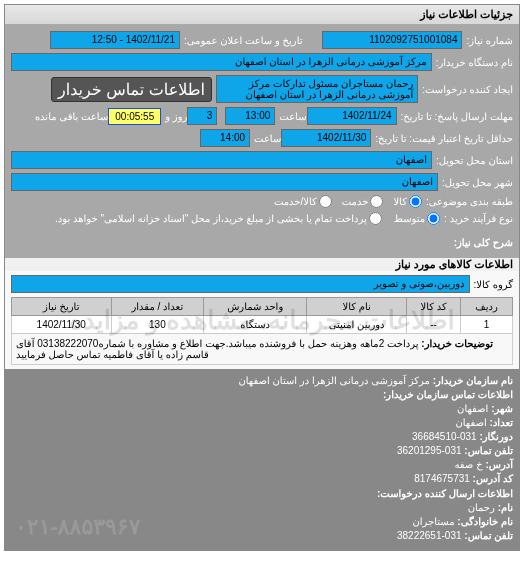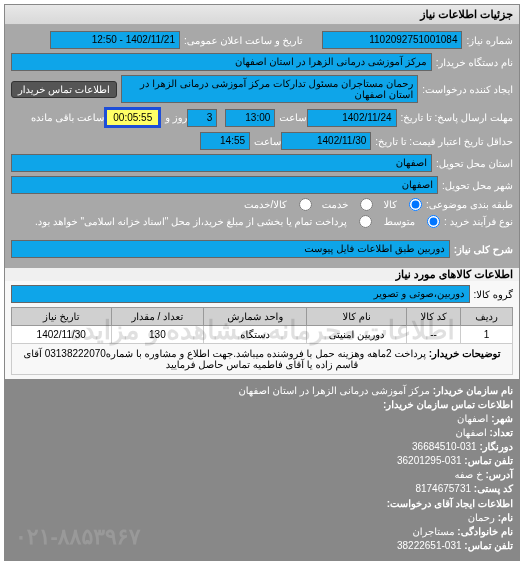--- a/index.html
+++ b/index.html
@@ -11,7 +11,7 @@
 .lbl { color:#fff; font-size:10px; margin-left:4px; white-space:nowrap; }
 .field { background:#0ea5e9; border:1px solid #666; padding:2px 4px; font-size:10px; min-height:18px; display:inline-block; }
 .field.wide { flex:1; min-width:100px; }
-.buyer-btn { background:#555; color:#fff; border:1px solid #333; border-radius:3px; padding:2px 6px; font-size:10px; margin-right:4px; cursor:pointer; }
+.buyer-btn { background:#555; color:#fff; border:1px solid #333; border-radius:3px; padding:2px 6px; font-size:16px; margin-right:4px; cursor:pointer;margin-left:40px; }
 .countdown { background:#ffff66; border:3px solid #1d4ed8; padding:2px 6px; font-size:10px; }
 .radio-group { display:flex; gap:10px; align-items:center; }
 .radio-lbl { color:#fff; font-size:10px; display:flex; align-items:center; gap:12px; }

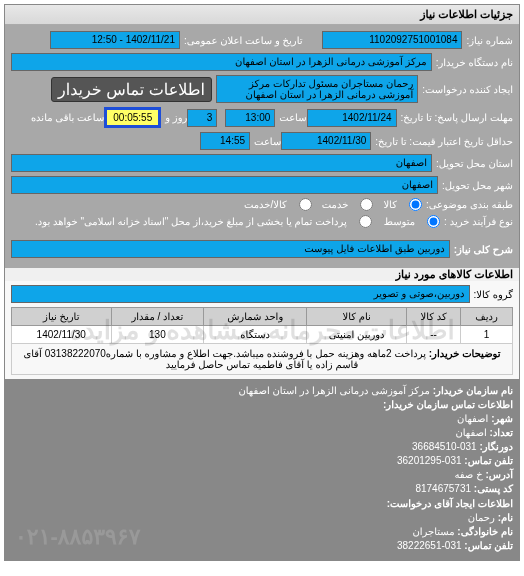--- a/index.html
+++ b/index.html
@@ -12,7 +12,7 @@
 .field { background:#0ea5e9; border:1px solid #666; padding:2px 4px; font-size:10px; min-height:18px; display:inline-block; }
 .field.wide { flex:1; min-width:100px; }
 .buyer-btn { background:#555; color:#fff; border:1px solid #333; border-radius:3px; padding:2px 6px; font-size:16px; margin-right:4px; cursor:pointer;margin-left:40px; }
-.countdown { background:#ffff66; border:3px solid #1d4ed8; padding:2px 6px; font-size:10px; }
+.countdown { background:#ffff66; border:1px solid #1d4ed8; padding:2px 6px; font-size:10px; }
 .radio-group { display:flex; gap:10px; align-items:center; }
 .radio-lbl { color:#fff; font-size:10px; display:flex; align-items:center; gap:12px; }
 .section-title { font-weight:bold; padding:0 6px; font-size:11px; background:#f0f0f0; }

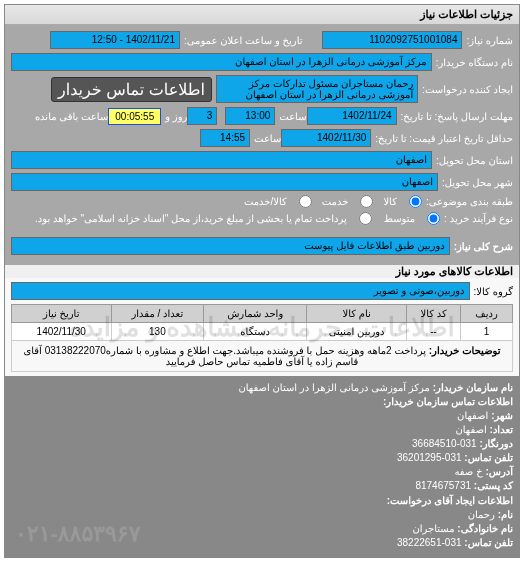--- a/index.html
+++ b/index.html
@@ -68,7 +68,7 @@
       <span class="lbl">حداقل تاریخ اعتبار قیمت: تا تاریخ:</span>
       <span class="field" style="width:90px">1402/11/30</span>
       <span class="lbl">ساعت</span>
-      <span class="field" style="width:50px">14:55</span>
+      <span class="field" style="width:50px">14:00</span>
     </div>
 
     <div class="row">

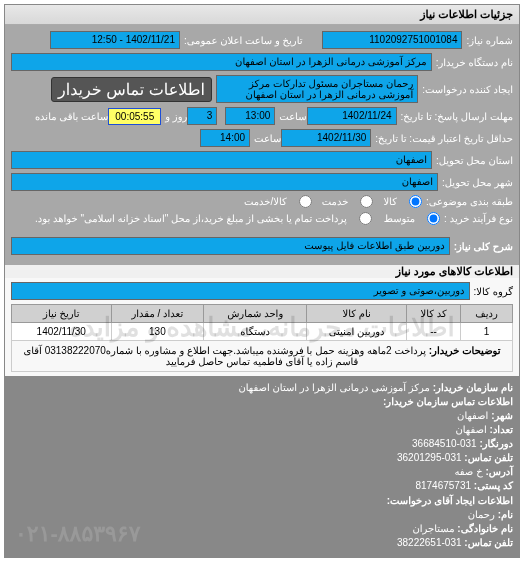--- a/index.html
+++ b/index.html
@@ -14,7 +14,7 @@
 .buyer-btn { background:#555; color:#fff; border:1px solid #333; border-radius:3px; padding:2px 6px; font-size:16px; margin-right:4px; cursor:pointer;margin-left:40px; }
 .countdown { background:#ffff66; border:1px solid #1d4ed8; padding:2px 6px; font-size:10px; }
 .radio-group { display:flex; gap:10px; align-items:center; }
-.radio-lbl { color:#fff; font-size:10px; display:flex; align-items:center; gap:12px; }
+.radio-lbl { color:#fff; font-size:10px; display:flex; align-items:center; gap:2px; }
 .section-title { font-weight:bold; padding:0 6px; font-size:11px; background:#f0f0f0; }
 .table { width:100%; border-collapse:collapse; font-size:10px; }
 .table th { background:#d0d0d0; border:1px solid #999; padding:3px; font-weight:normal; }

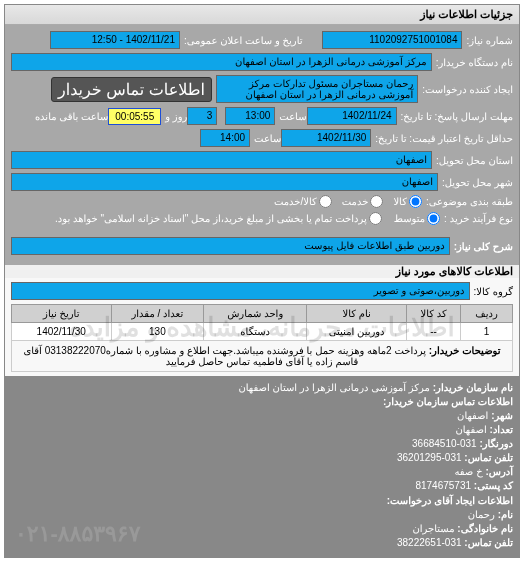--- a/index.html
+++ b/index.html
@@ -115,7 +115,6 @@
 
     <div class="row">
       <span class="lbl" style="font-weight:bold">شرح کلی نیاز:</span>
-      <span class="field wide">دوربین طبق اطلاعات فایل پیوست</span>
     </div>
   </div>
 

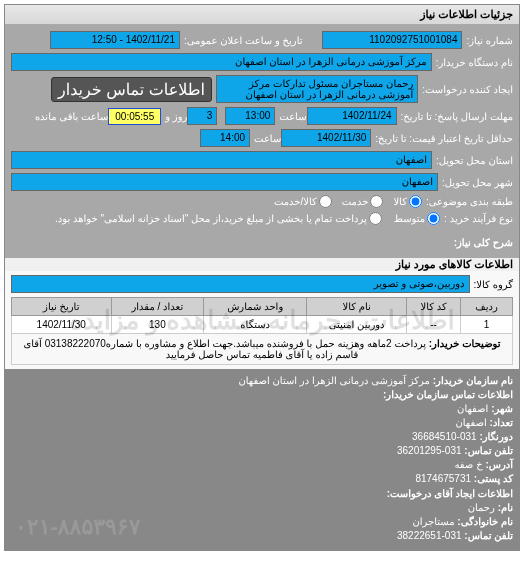--- a/index.html
+++ b/index.html
@@ -19,7 +19,7 @@
 .table { width:100%; border-collapse:collapse; font-size:10px; }
 .table th { background:#d0d0d0; border:1px solid #999; padding:3px; font-weight:normal; }
 .table td { background:#fff; border:1px solid #ccc; padding:3px; text-align:center; }
-.desc-row td { text-align:center; padding:4px; background:#f8f8f8; font-size:10px; }
+.desc-row td { text-align:left; padding:4px; background:#f8f8f8; font-size:10px; }
 .watermark { position:absolute; color:rgba(0,0,0,0.12); font-size:26px; font-weight:bold; pointer-events:none; left:50%; top:50%; transform:translate(-50%,-50%); white-space:nowrap; }
 .lower { background:#888; color:#fff; padding:6px; font-size:10px; position:relative; }
 .lower .line { margin-bottom:3px; }

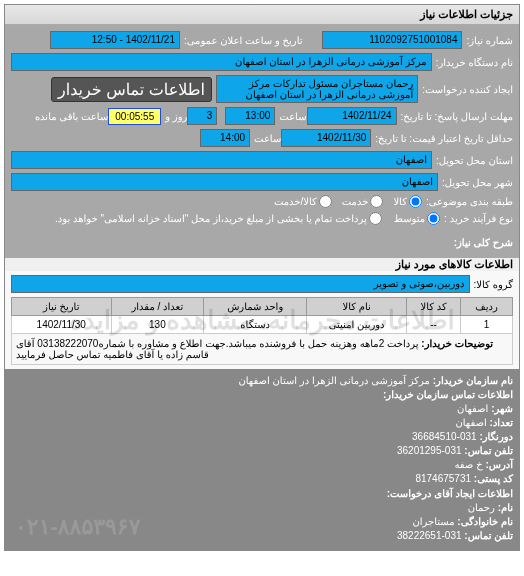--- a/index.html
+++ b/index.html
@@ -165,7 +165,7 @@
     <div class="line"><span class="k">دورنگار:</span> <span>031-36684510</span></div>
     <div class="line"><span class="k">تلفن تماس:</span> <span>031-36201295</span></div>
     <div class="line"><span class="k">آدرس:</span> <span>خ صفه</span></div>
-    <div class="line"><span class="k">کد پستی:</span> <span>8174675731</span></div>
+    <div class="line"><span class="k">کد آدرس:</span> <span>8174675731</span></div>
     <div class="line" style="font-weight:bold;margin-top:4px">اطلاعات ایجاد آقای درخواست:</div>
     <div class="line"><span class="k">نام:</span> <span>رحمان</span></div>
     <div class="line"><span class="k">نام خانوادگی:</span> <span>مستاجران</span></div>

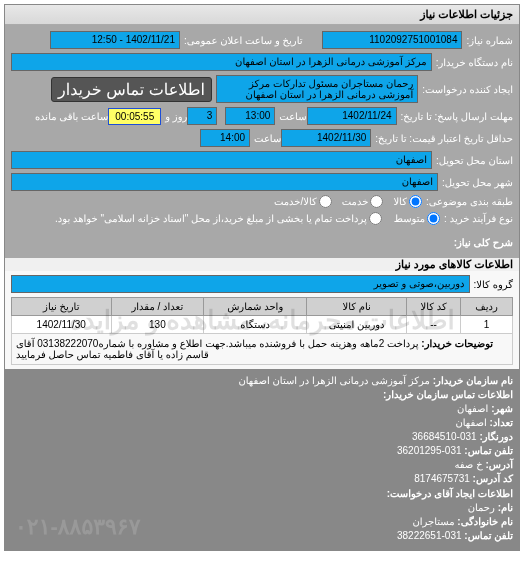--- a/index.html
+++ b/index.html
@@ -166,7 +166,7 @@
     <div class="line"><span class="k">تلفن تماس:</span> <span>031-36201295</span></div>
     <div class="line"><span class="k">آدرس:</span> <span>خ صفه</span></div>
     <div class="line"><span class="k">کد آدرس:</span> <span>8174675731</span></div>
-    <div class="line" style="font-weight:bold;margin-top:4px">اطلاعات ایجاد آقای درخواست:</div>
+    <div class="line" style="font-weight:bold;margin-top:4px">اطلاعات ارسال کننده درخواست:</div>
     <div class="line"><span class="k">نام:</span> <span>رحمان</span></div>
     <div class="line"><span class="k">نام خانوادگی:</span> <span>مستاجران</span></div>
     <div class="line"><span class="k">تلفن تماس:</span> <span>031-38222651</span></div>

